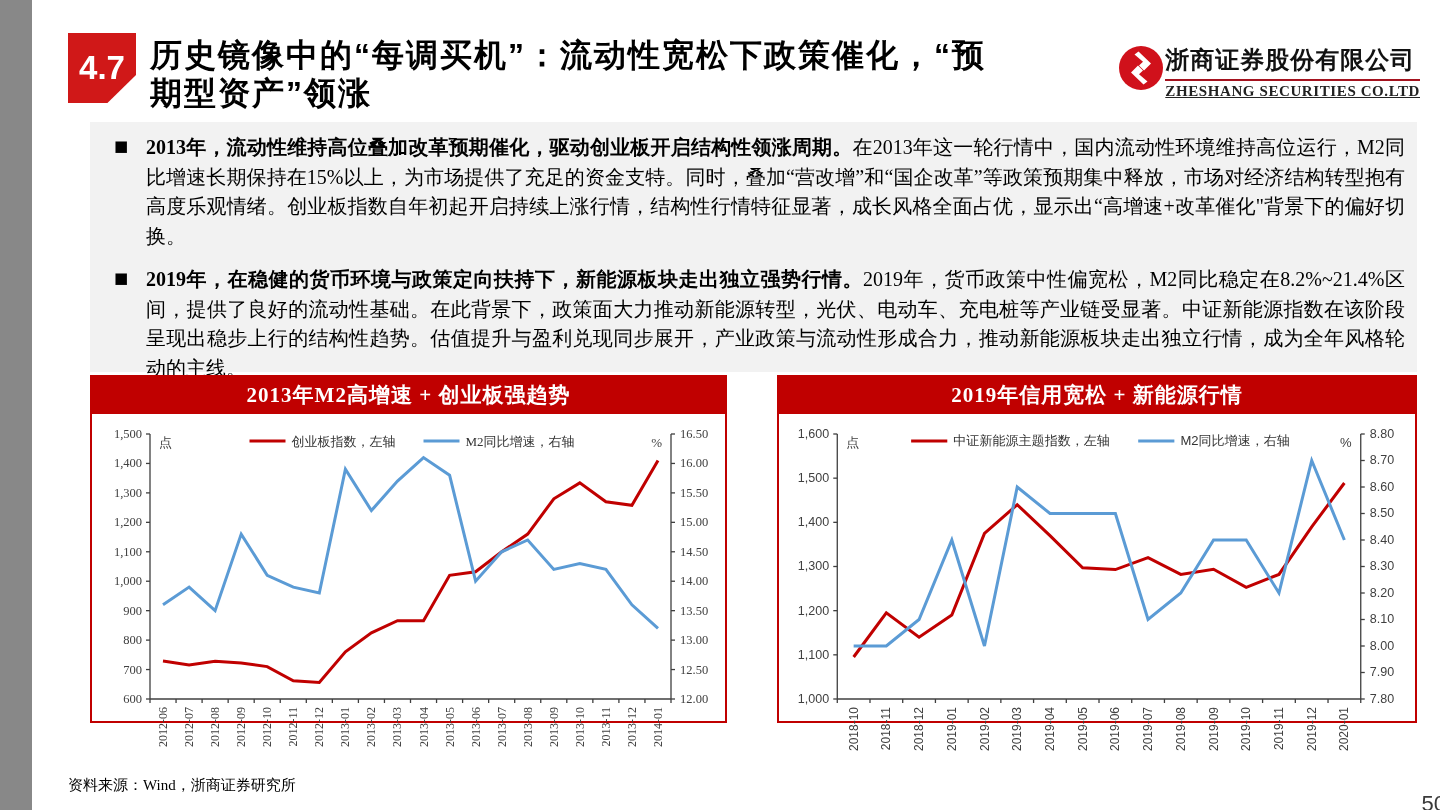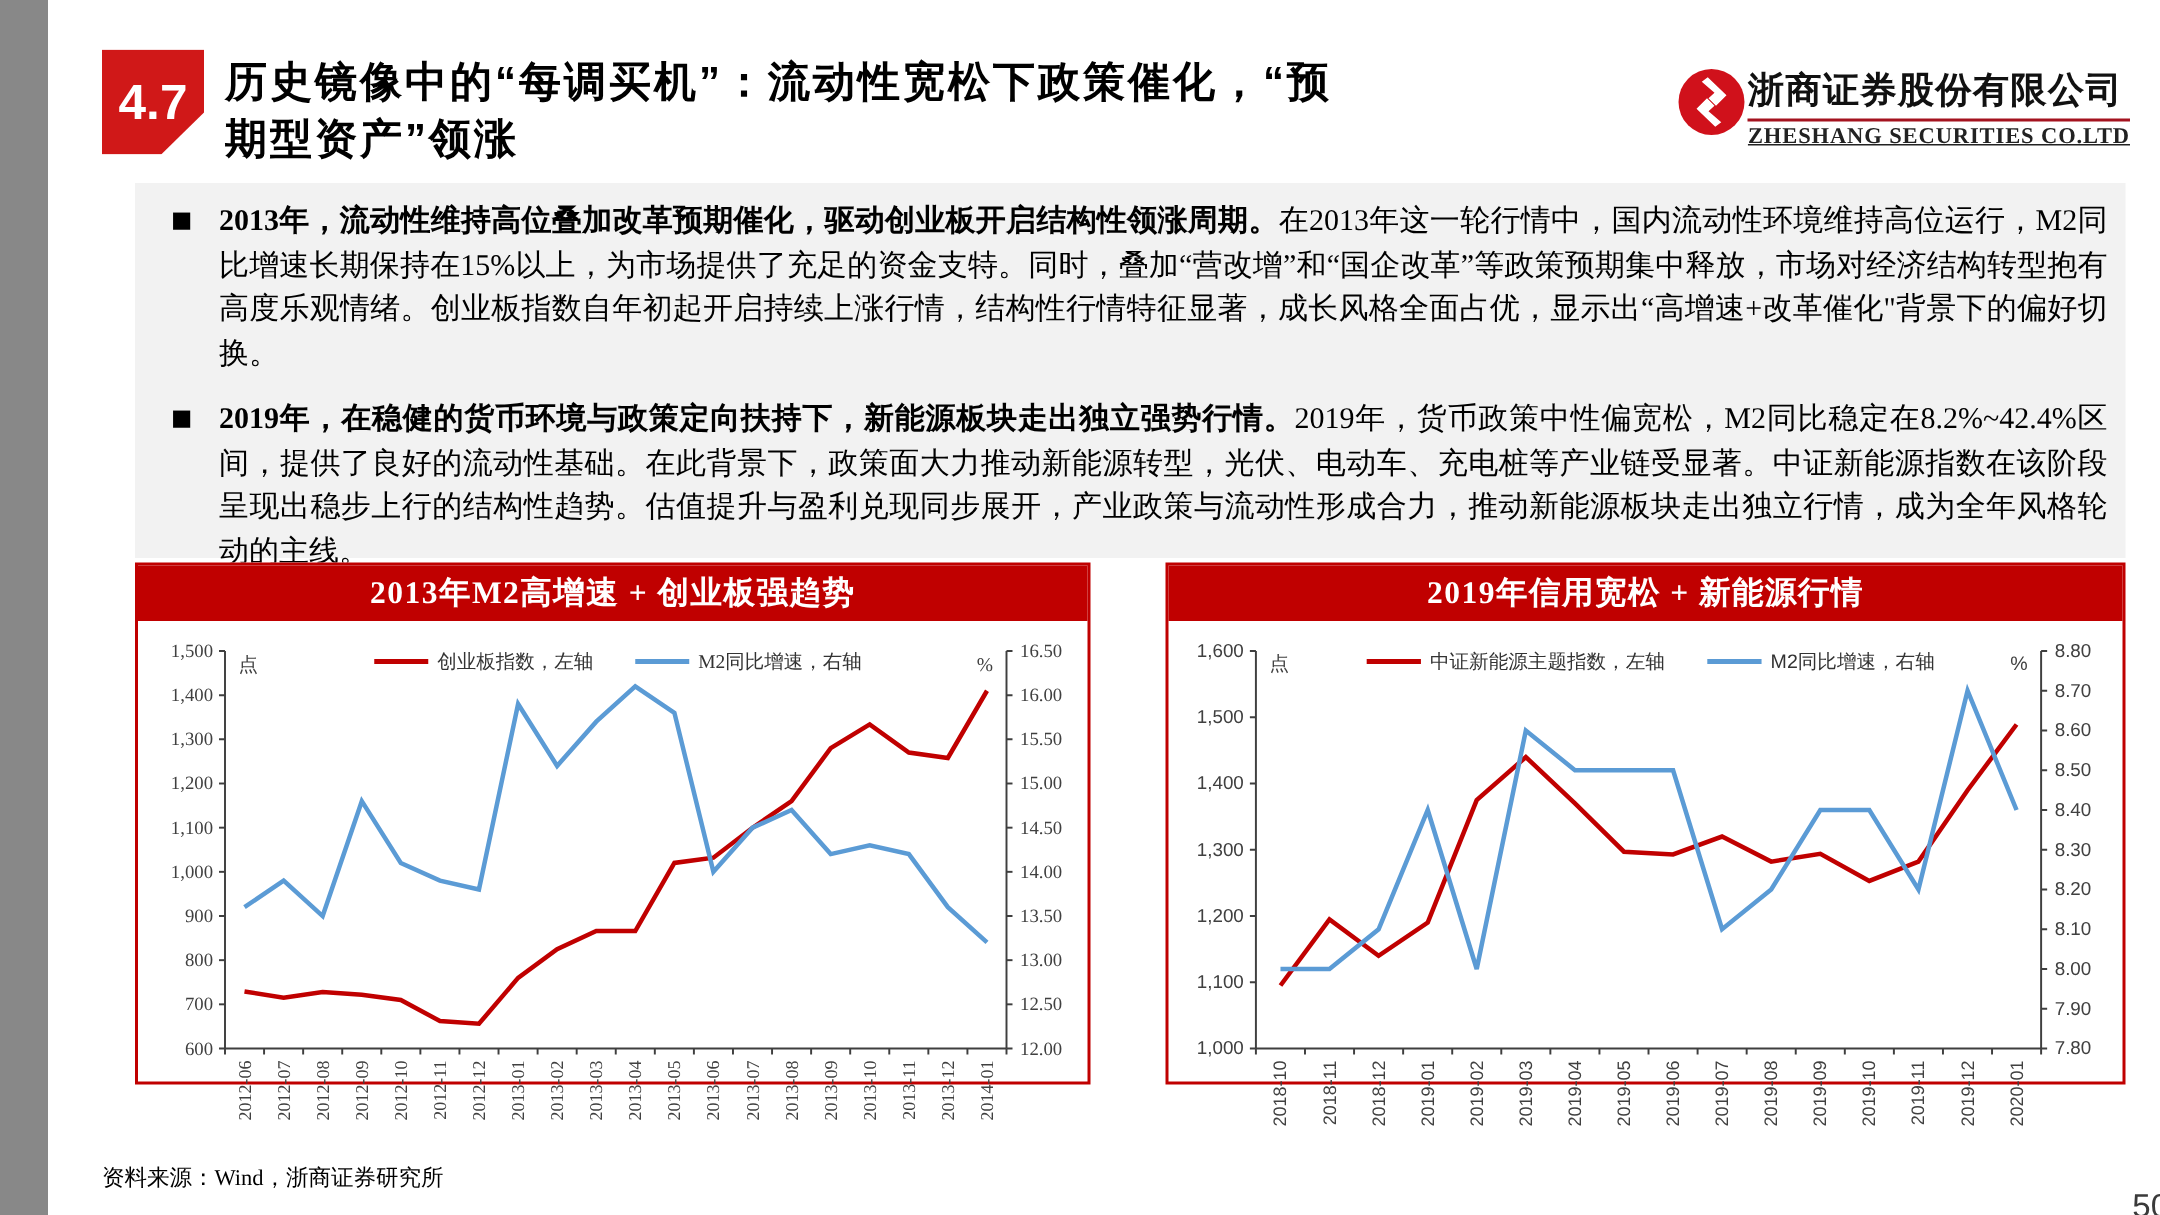--- a/index.html
+++ b/index.html
@@ -17,7 +17,7 @@
     display:flex;align-items:center;justify-content:center;
     clip-path:polygon(0 0,100% 0,100% 60%,58% 100%,0 100%);}
   .page-title{position:absolute;left:118px;top:36px;width:970px;color:#000;
-    font-size:28px;line-height:38px;font-weight:bold;letter-spacing:2px;
+    font-size:32px;line-height:38px;font-weight:bold;letter-spacing:2px;
     font-family:"Liberation Sans","DejaVu Sans",sans-serif;}
   .logo{position:absolute;right:52px;top:44px;display:flex;align-items:flex-start;}
   .logo-text{display:flex;flex-direction:column;}

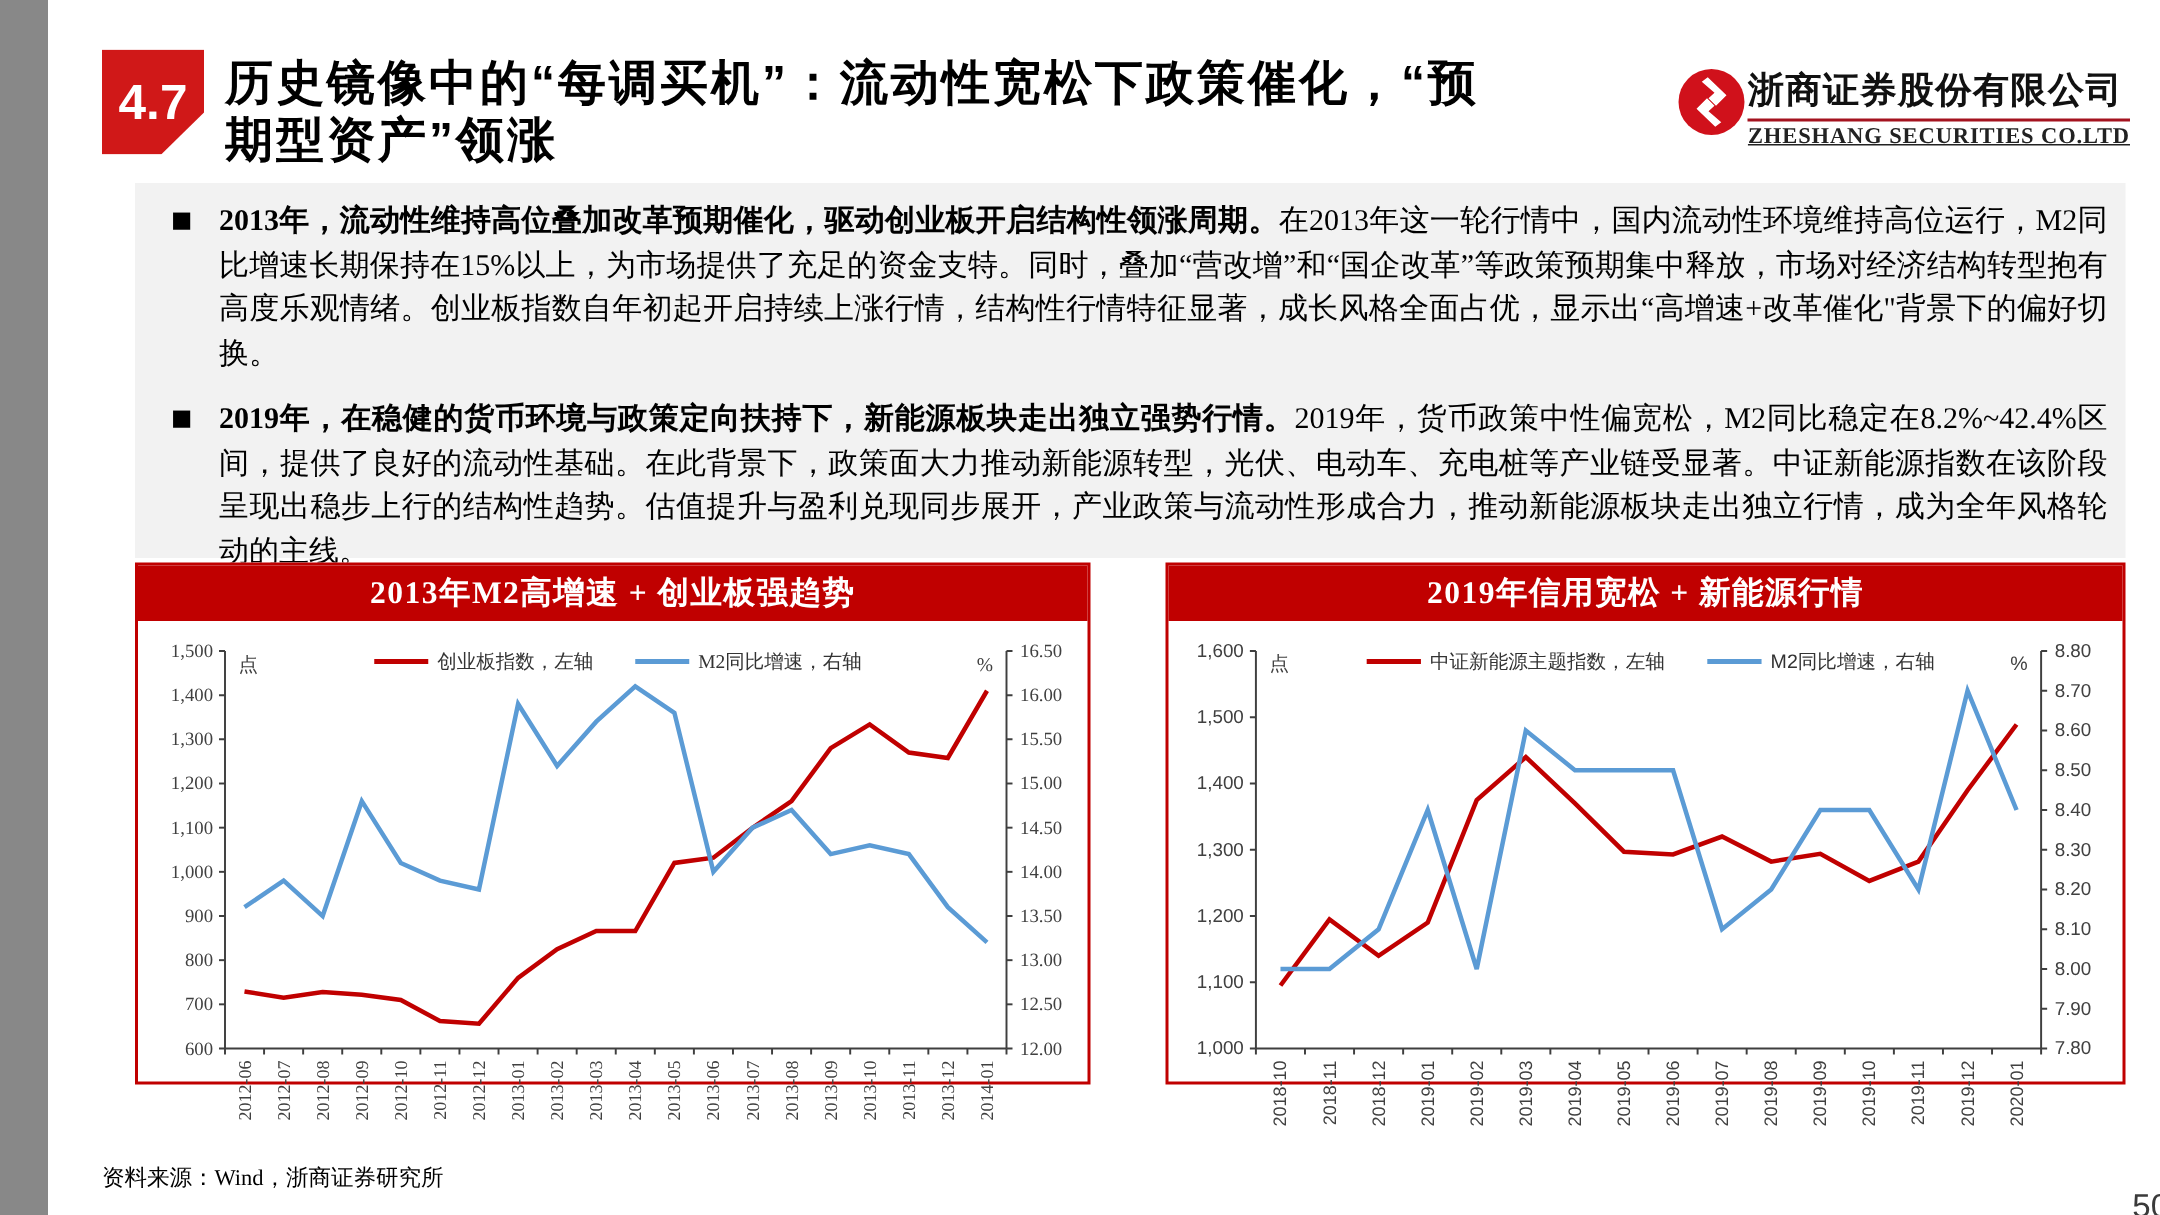--- a/index.html
+++ b/index.html
@@ -87,7 +87,7 @@
     </div>
     <div class="bullet">
       <span class="bullet-marker">■</span>
-      <p><b>2019年，在稳健的货币环境与政策定向扶持下，新能源板块走出独立强势行情。</b><span>2019年，货币政策中性偏宽松，M2同比稳定在8.2%~42.4%区间，提供了良好的流动性基础。在此背景下，政策面大力推动新能源转型，光伏、电动车、充电桩等产业链受显著。中证新能源指数在该阶段呈现出稳步上行的结构性趋势。估值提升与盈利兑现同步展开，产业政策与流动性形成合力，推动新能源板块走出独立行情，成为全年风格轮动的主线。</span></p>
+      <p><b>2019年，在稳健的货币环境与政策定向扶持下，新能源板块走出独立强势行情。</b><span>2019年，货币政策中性偏宽松，M2同比稳定在8.2%~21.4%区间，提供了良好的流动性基础。在此背景下，政策面大力推动新能源转型，光伏、电动车、充电桩等产业链受显著。中证新能源指数在该阶段呈现出稳步上行的结构性趋势。估值提升与盈利兑现同步展开，产业政策与流动性形成合力，推动新能源板块走出独立行情，成为全年风格轮动的主线。</span></p>
     </div>
   </div>
 

